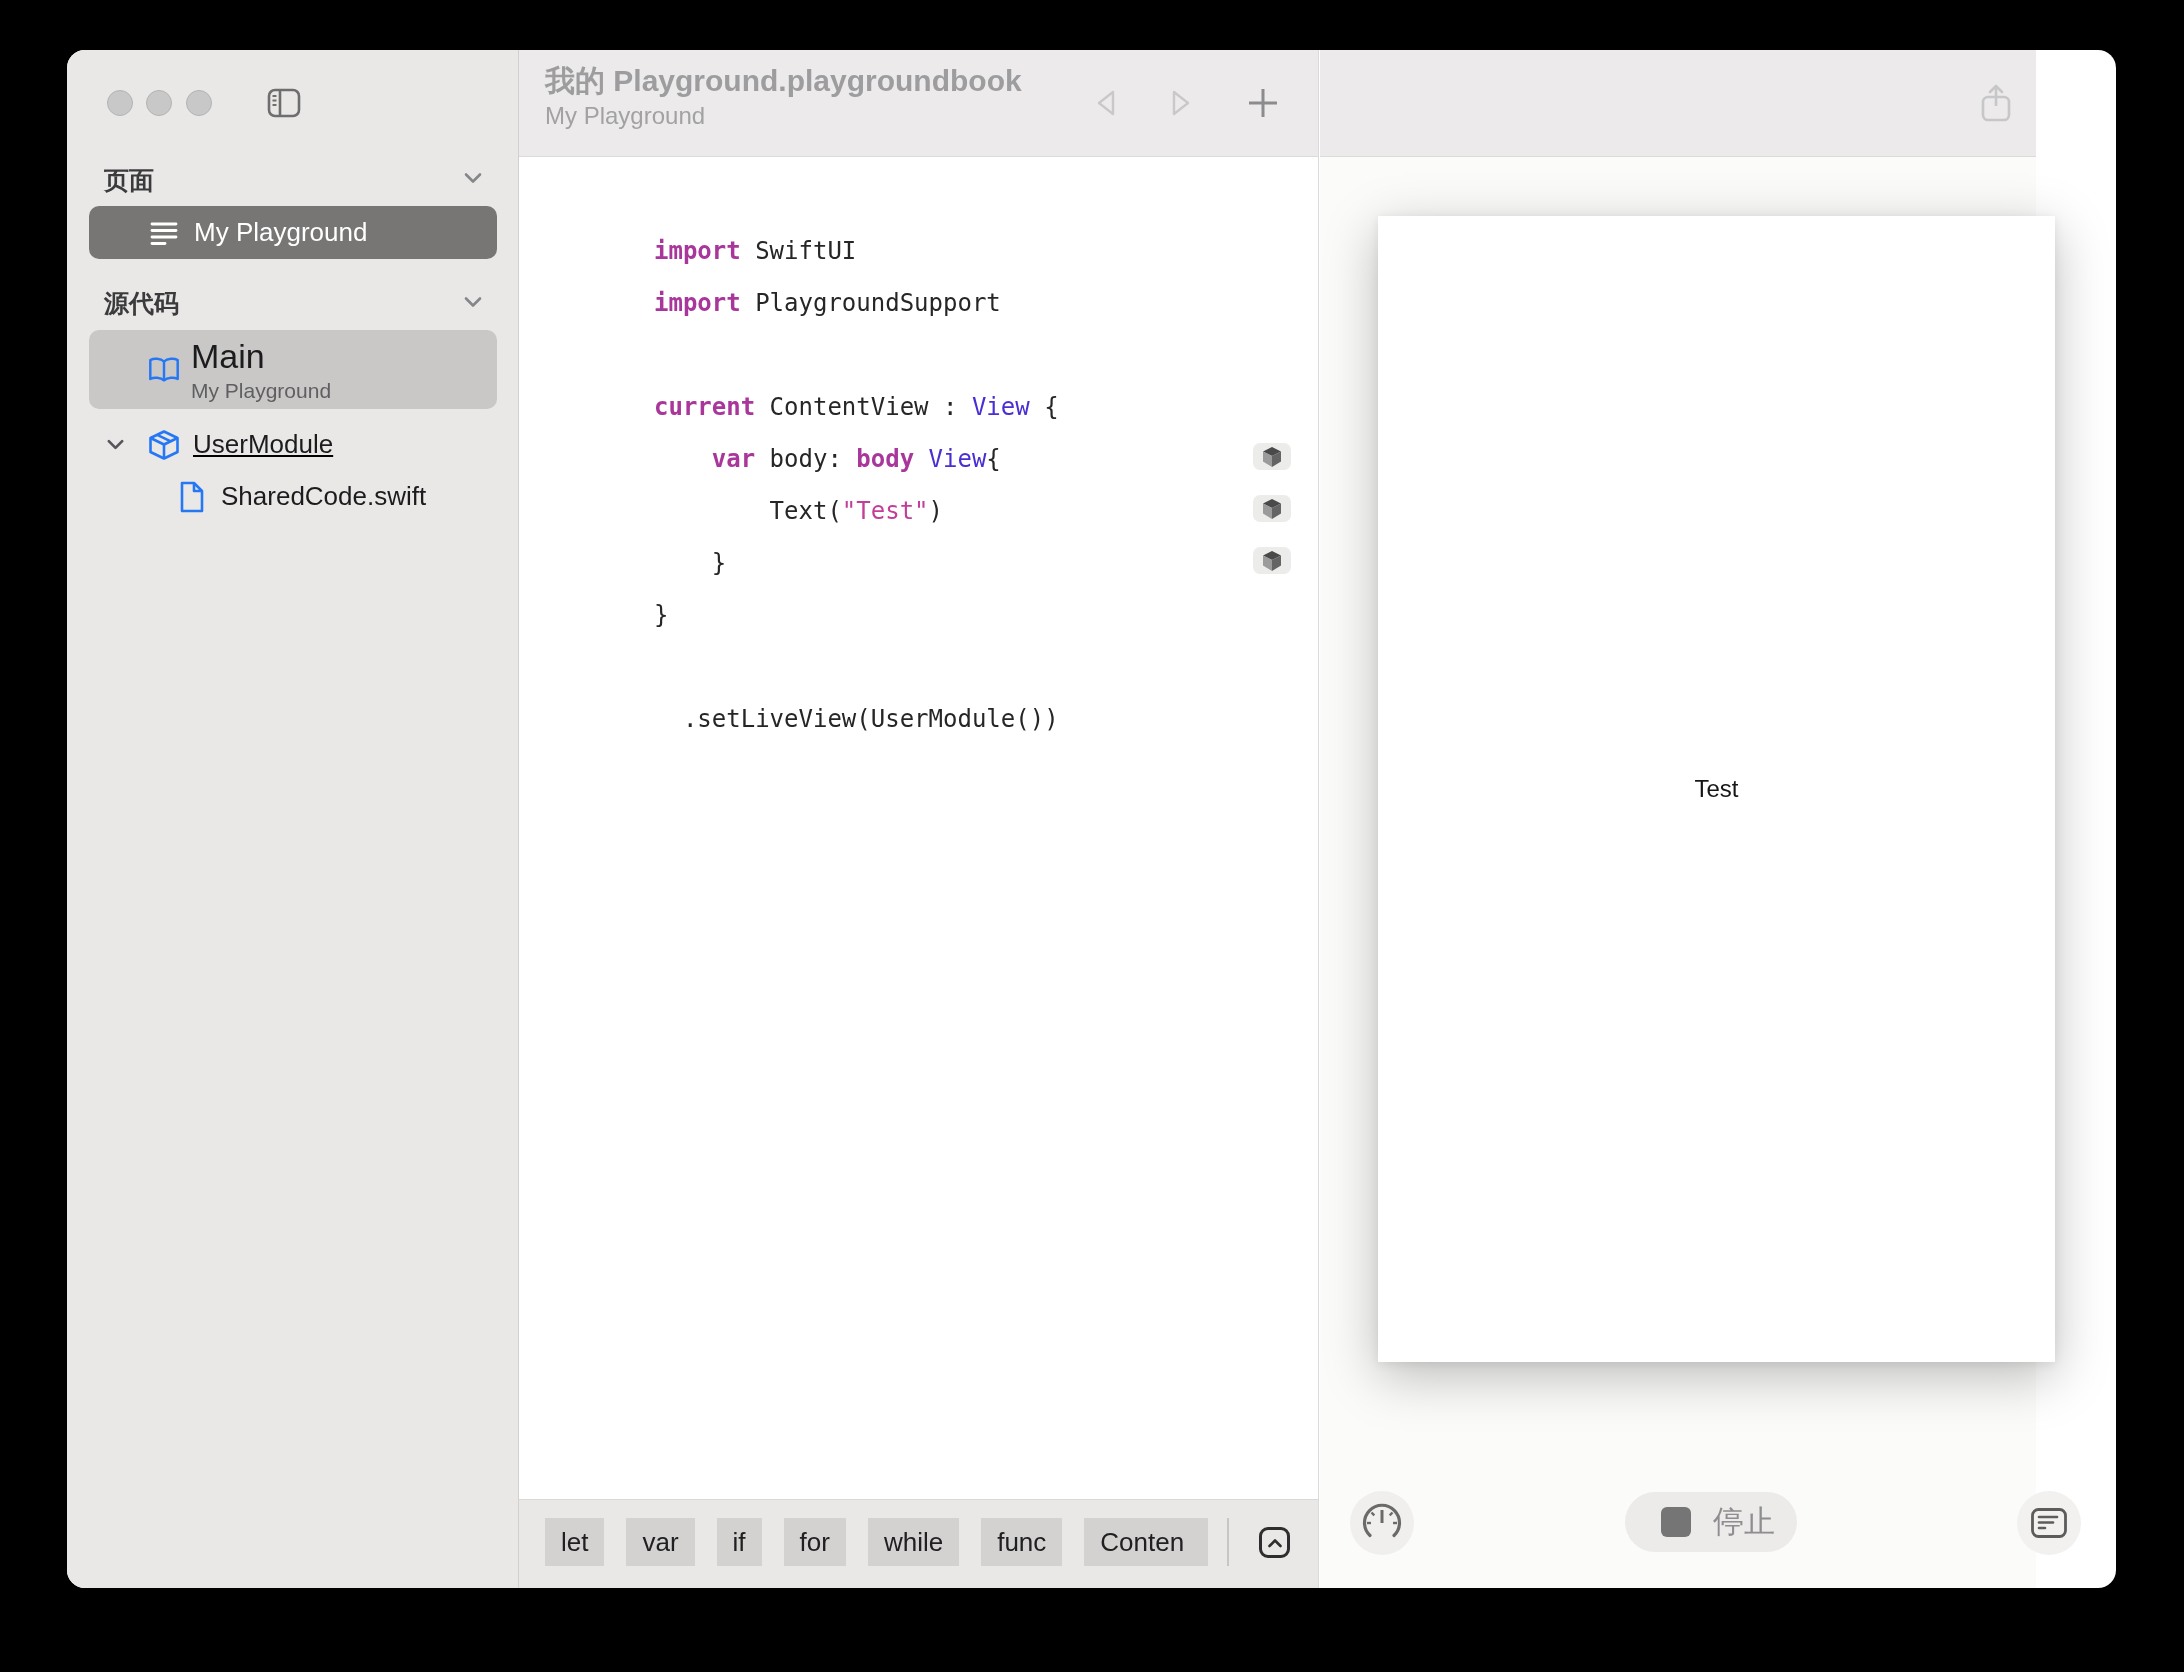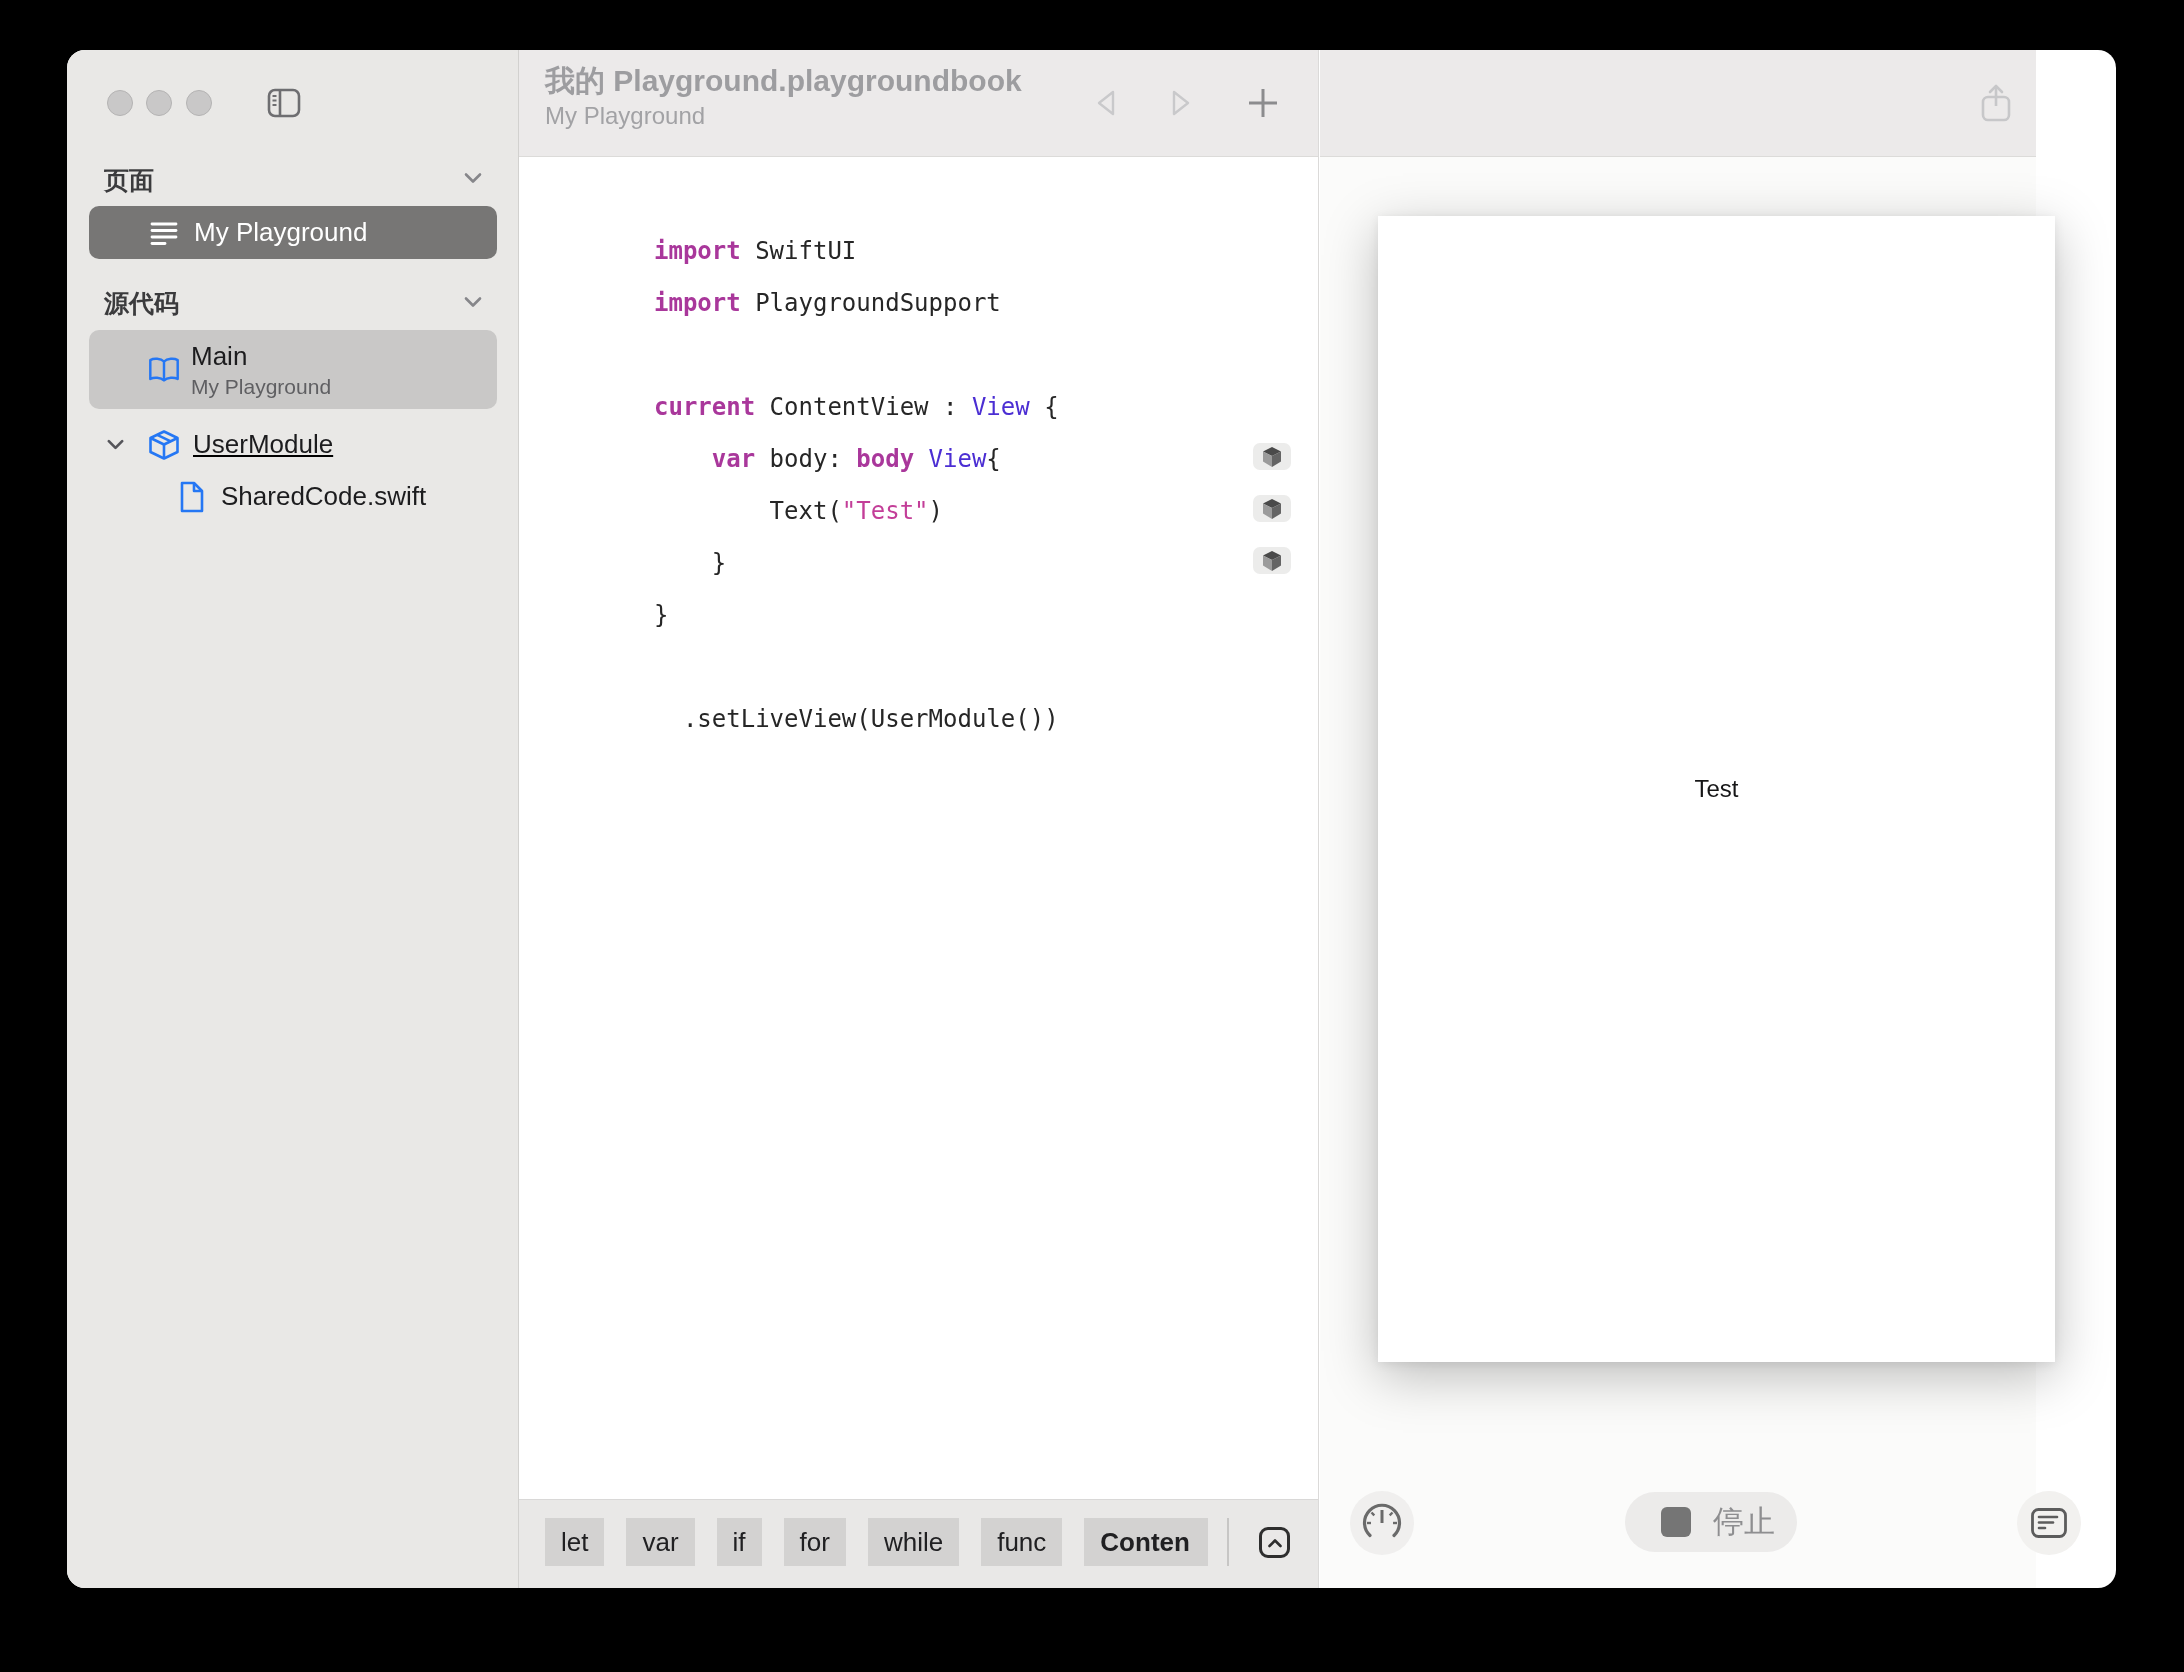--- a/index.html
+++ b/index.html
@@ -24,7 +24,7 @@
   .row-icon{width:34px;height:34px;margin-left:58px;display:flex;align-items:center;justify-content:center;flex:0 0 auto;}
   .row-main{top:280px;height:79px;background:#c9c8c7;}
   .row-main .col{margin-left:10px;display:flex;flex-direction:column;}
-  .row-main .ttl{font-size:26px;color:#1c1c1e;}
+  .row-main .ttl{font-size:34px;color:#1c1c1e;}
   .row-main .sub{font-size:21px;color:#5f5f62;margin-top:3px;}
   .row-module{top:368px;height:53px;background:transparent;text-decoration:underline;}
   .row-module .disclose{width:24px;height:24px;margin-left:14px;color:#55555a;display:flex;align-items:center;justify-content:center;background:none;border:none;}

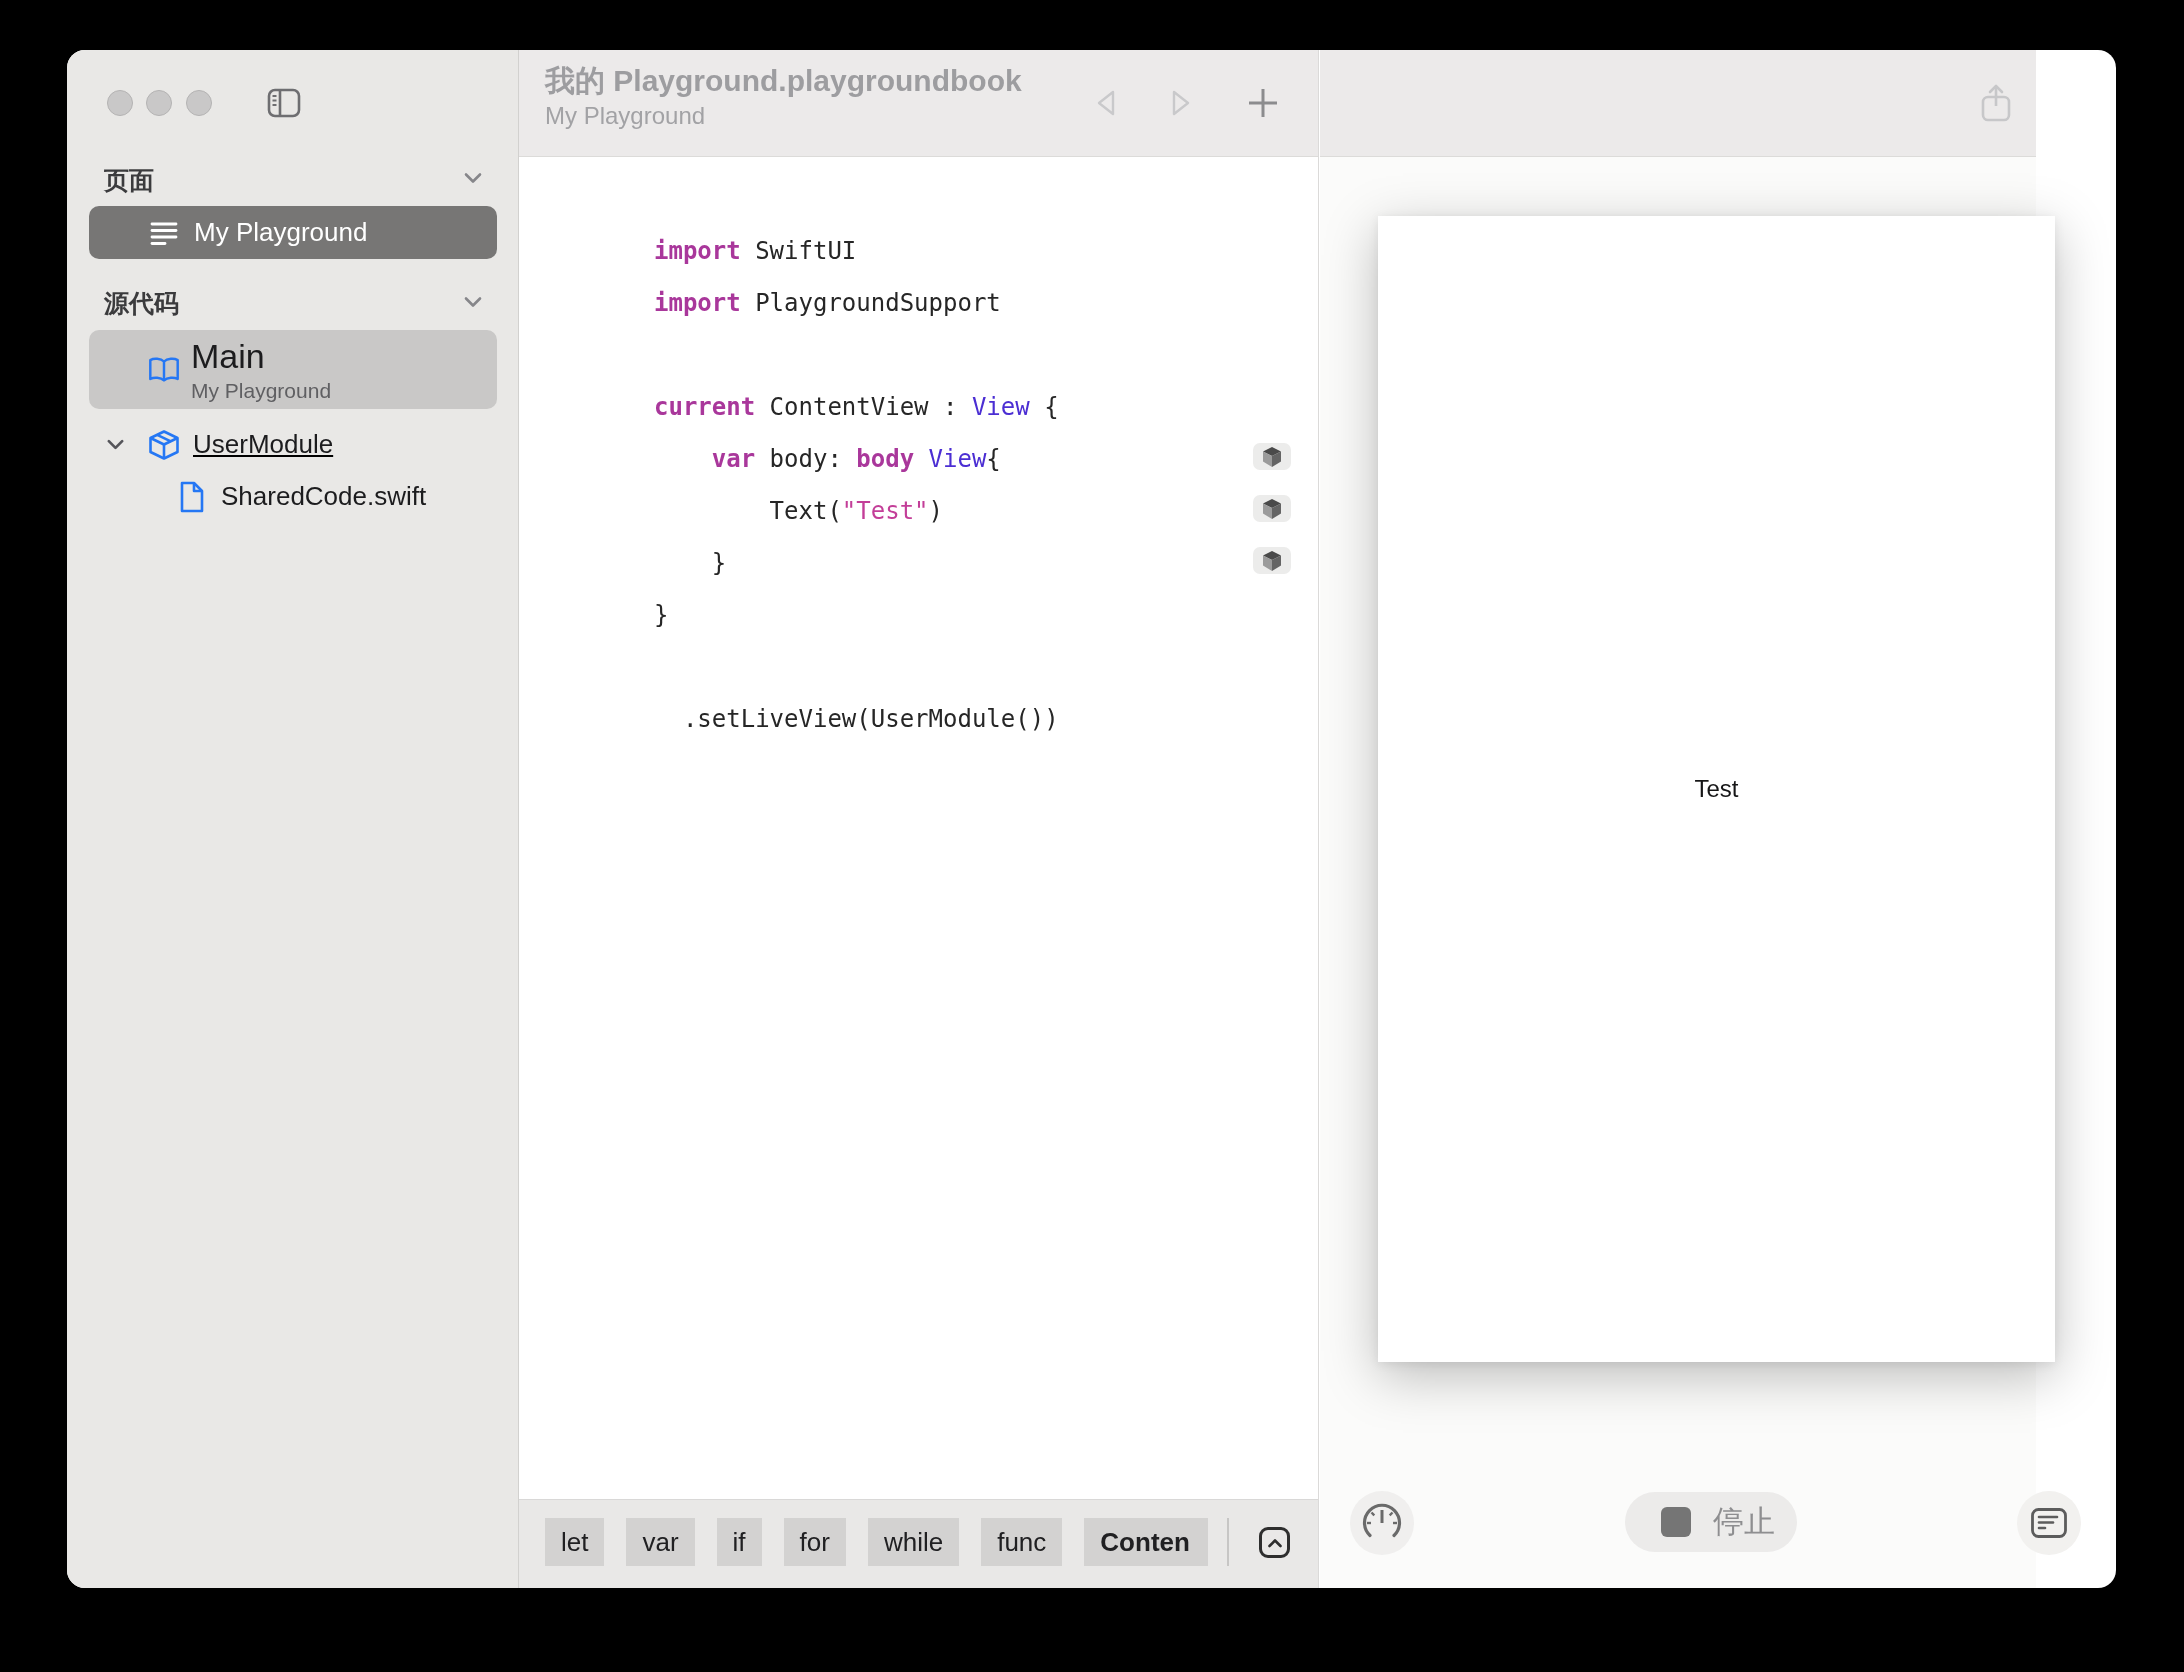--- a/index.html
+++ b/index.html
@@ -53,7 +53,7 @@
   .kb-bar{position:absolute;left:0;top:1449px;width:100%;height:89px;background:#e9e8e7;border-top:1px solid #d9d8d7;}
   .chips{position:absolute;left:26px;top:18px;width:663px;height:48px;display:flex;gap:22px;overflow:hidden;}
   .chip{flex:0 0 auto;height:48px;padding:0 16px;border-radius:0;background:#d3d2d1;border:none;font-size:26px;color:#202022;font-family:"Liberation Sans",sans-serif;display:flex;align-items:center;cursor:pointer;}
-  .chip:last-child{padding-right:60px;font-weight:bold;}
+  .chip:last-child{padding-right:60px;}
   .kb-divider{position:absolute;left:708px;top:18px;width:2px;height:48px;background:#c7c6c5;}
   .kb-dismiss{position:absolute;left:740px;top:27px;width:31px;height:31px;border:3px solid #2e2e2e;border-radius:9px;background:none;display:flex;align-items:center;justify-content:center;cursor:pointer;}
 

